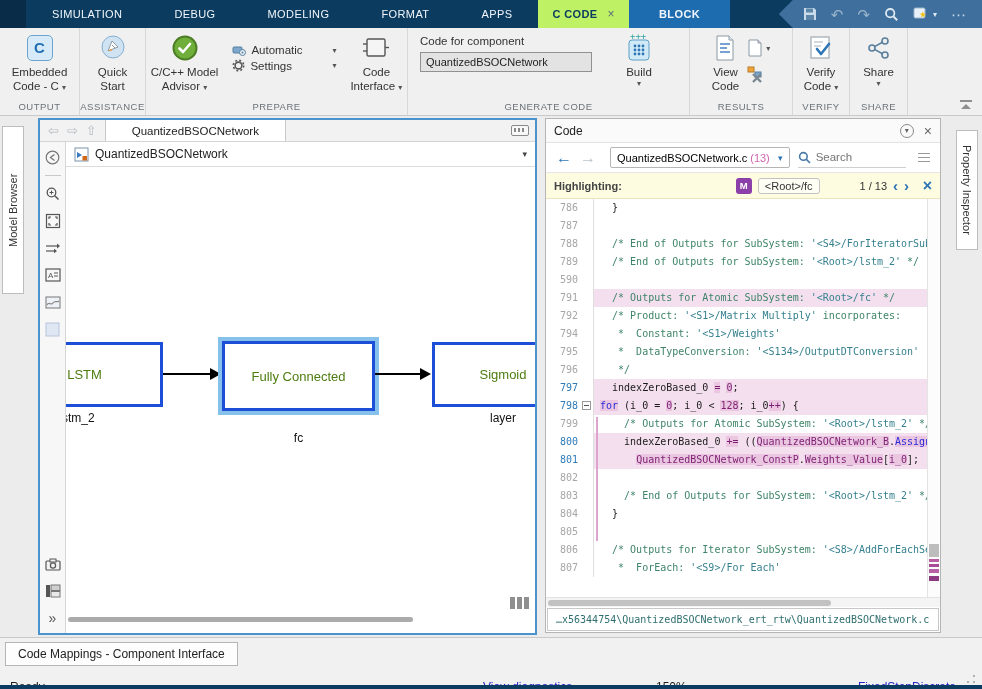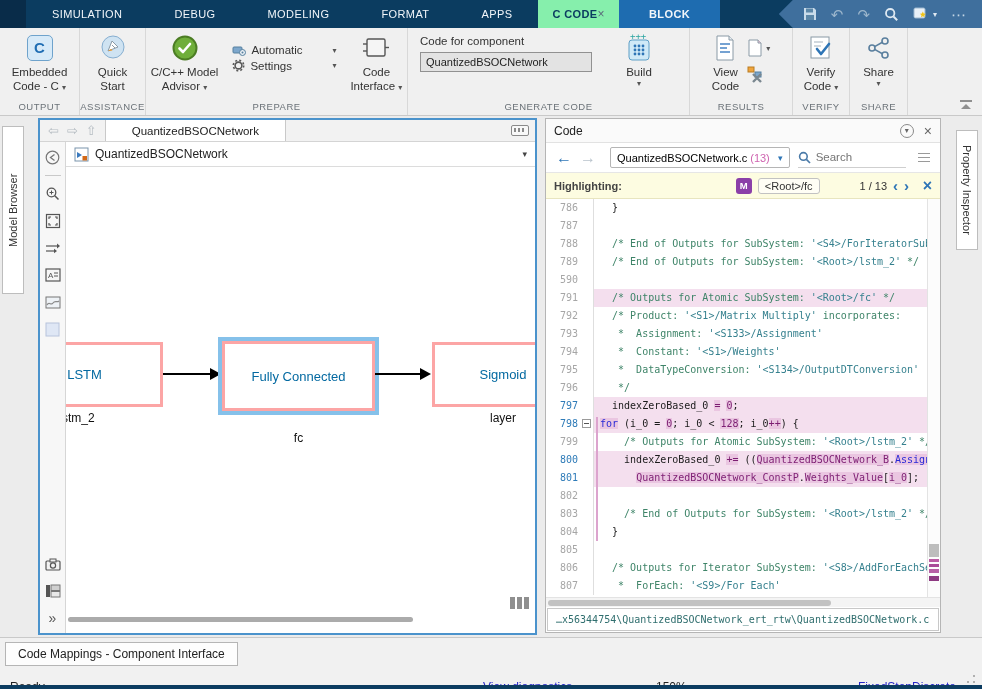--- a/index.html
+++ b/index.html
@@ -9,7 +9,7 @@
   .tabbar { position:absolute; left:0; top:0; width:982px; height:28px; background:#0b3c60; display:flex; align-items:stretch; }
   .appsq { width:26px; background:#092c49; flex:none; }
   .ttab { color:#f2f6fa; font-size:11px; letter-spacing:.4px; display:flex; align-items:center; justify-content:center; padding:0 26px; cursor:default; white-space:nowrap; }
-  .ttab.active { background:#86efac; color:#0b3c60; font-weight:bold; padding:0 14px; }
+  .ttab.active { background:#bef264; color:#0b3c60; font-weight:bold; padding:0 14px; gap:10px; }
   .ttab.active .x { color:#5a6c7a; font-weight:normal; font-size:12px; }
   .ttab.context { background:#1e6cb0; font-weight:bold; padding:0 30px; }
   .qat { margin-left:auto; height:28px; background:#3f6f9d; display:flex; align-items:center; gap:14px; padding:0 16px 0 24px; clip-path:polygon(14px 0,100% 0,100% 100%,14px 100%,0 50%); }

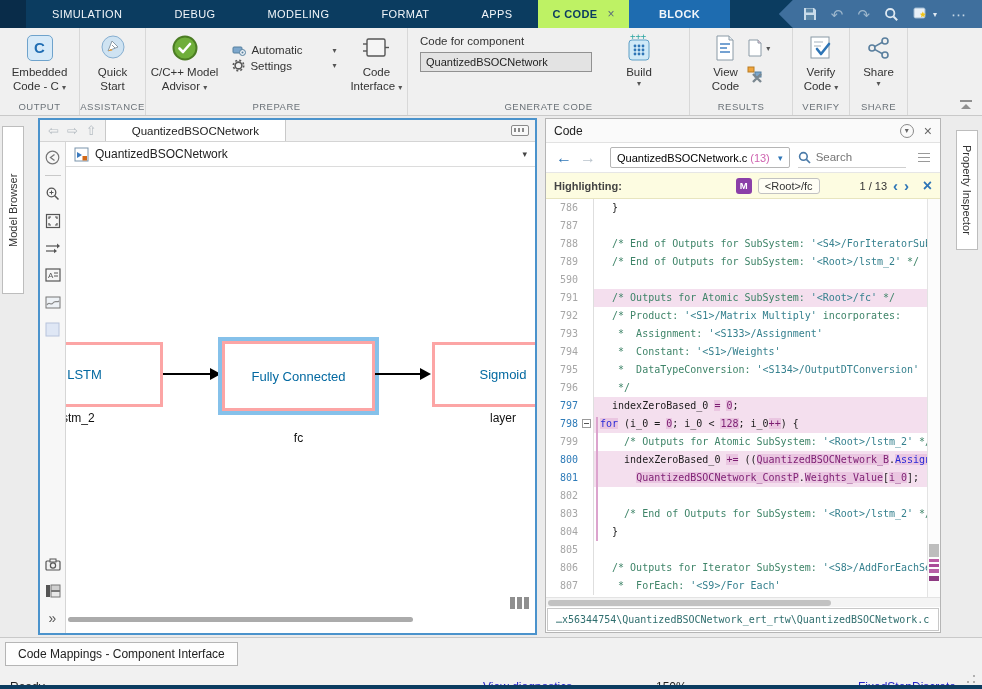--- a/index.html
+++ b/index.html
@@ -530,7 +530,6 @@
           <div class="code-row"><span class="lnum">590</span><span class="fold"></span><span class="ltext"></span></div>
           <div class="code-row hl"><span class="lnum">791</span><span class="fold"></span><span class="ltext"><span class="cl-com">  /* Outputs for Atomic SubSystem: </span><span class="cl-q">'&lt;Root&gt;/fc'</span><span class="cl-com"> */</span></span></div>
           <div class="code-row"><span class="lnum">792</span><span class="fold"></span><span class="ltext"><span class="cl-com">  /* Product: </span><span class="cl-q">'&lt;S1&gt;/Matrix Multiply'</span><span class="cl-com"> incorporates:</span></span></div>
-          <div class="code-row"><span class="lnum">793</span><span class="fold"></span><span class="ltext"><span class="cl-com">   *  Assignment: </span><span class="cl-q">'&lt;S133&gt;/Assignment'</span></span></div>
           <div class="code-row"><span class="lnum">794</span><span class="fold"></span><span class="ltext"><span class="cl-com">   *  Constant: </span><span class="cl-q">'&lt;S1&gt;/Weights'</span></span></div>
           <div class="code-row"><span class="lnum">795</span><span class="fold"></span><span class="ltext"><span class="cl-com">   *  DataTypeConversion: </span><span class="cl-q">'&lt;S134&gt;/OutputDTConversion'</span></span></div>
           <div class="code-row"><span class="lnum">796</span><span class="fold"></span><span class="ltext"><span class="cl-com">   */</span></span></div>

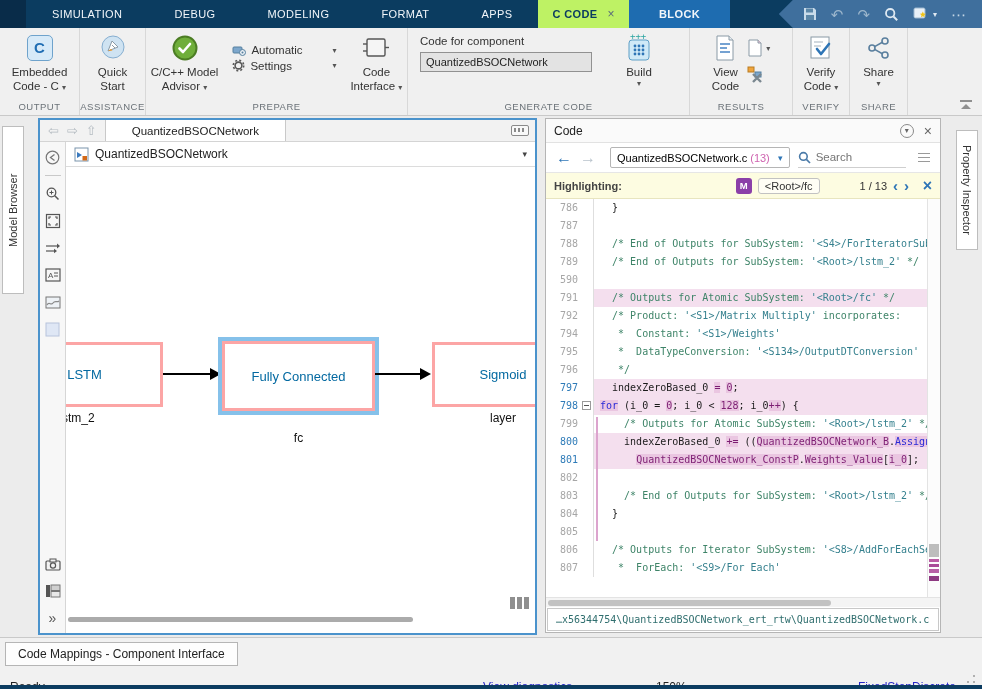--- a/index.html
+++ b/index.html
@@ -56,7 +56,7 @@
   .crumb { height:25px; flex:none; border-bottom:1px solid #dcdcdc; display:flex; align-items:center; gap:6px; padding:0 8px; font-size:12px; color:#222; }
   .crumb .caret { margin-left:auto; font-size:9px; color:#444; }
   .canvas { flex:1; position:relative; overflow:hidden; background:#fff; }
-  .blk { position:absolute; background:#fff; border:3px solid #fca5a5; display:flex; align-items:center; justify-content:center; font-size:13px; color:#0369a1; }
+  .blk { position:absolute; background:#fff; border:3px solid #1d4ed8; display:flex; align-items:center; justify-content:center; font-size:13px; color:#4d7c0f; }
   .blk.sel { box-shadow:0 0 0 4px #85c1ea; }
   .blklabel { position:absolute; font-size:12px; color:#111; text-align:center; }
   .wire { position:absolute; height:2px; background:#000; }

